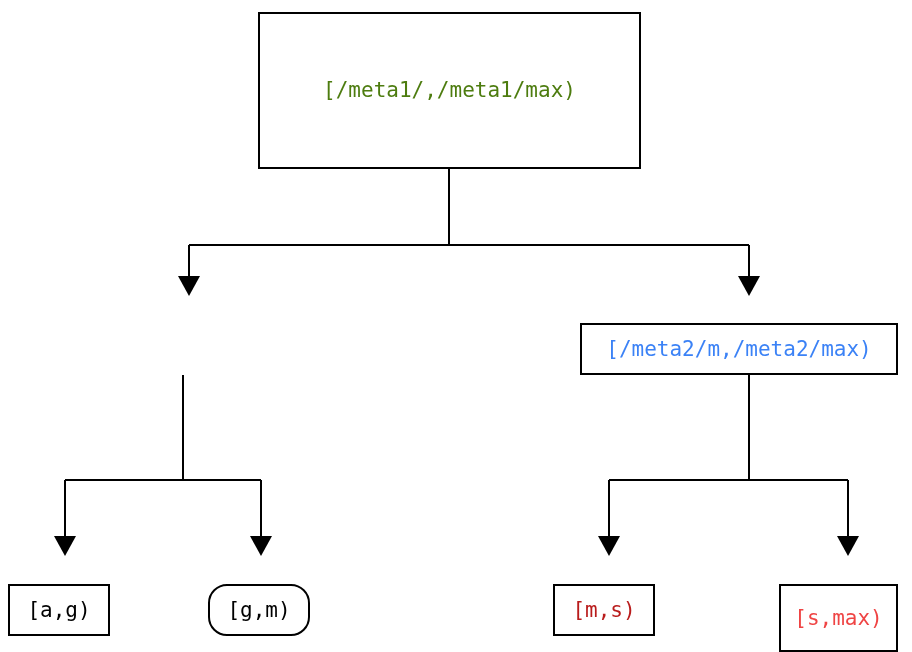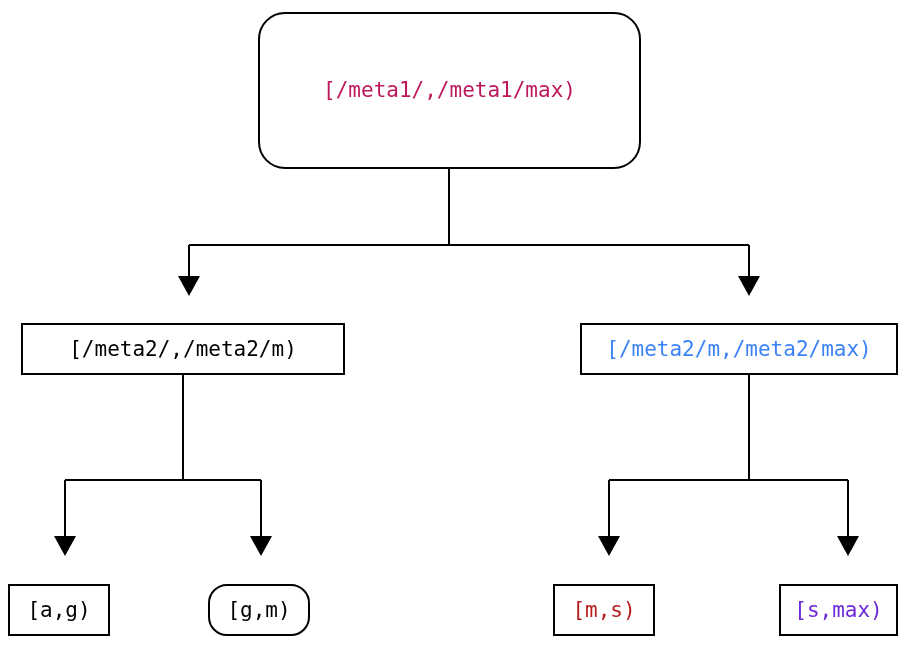--- a/index.html
+++ b/index.html
@@ -77,7 +77,7 @@
       <polygon points="837,536 859,536 848,556" class="arrow-head" fill="#000000"></polygon>
     </svg>
 
-  <div class="node" id="node-root" style="left: 258px; top: 12px; width: 383px; height: 157px; font-size: 21px; border-color: rgb(0, 0, 0); background: rgb(255, 255, 255); color: #be185d; border-radius: 27px;">
+  <div class="node" id="node-root" style="left: 258px; top: 12px; width: 383px; height: 157px; font-size: 21px; border-color: rgb(0, 0, 0); background: rgb(255, 255, 255); color: #4d7c0f;">
     <span class="node-label">[/meta1/,/meta1/max)</span>
   </div>
 

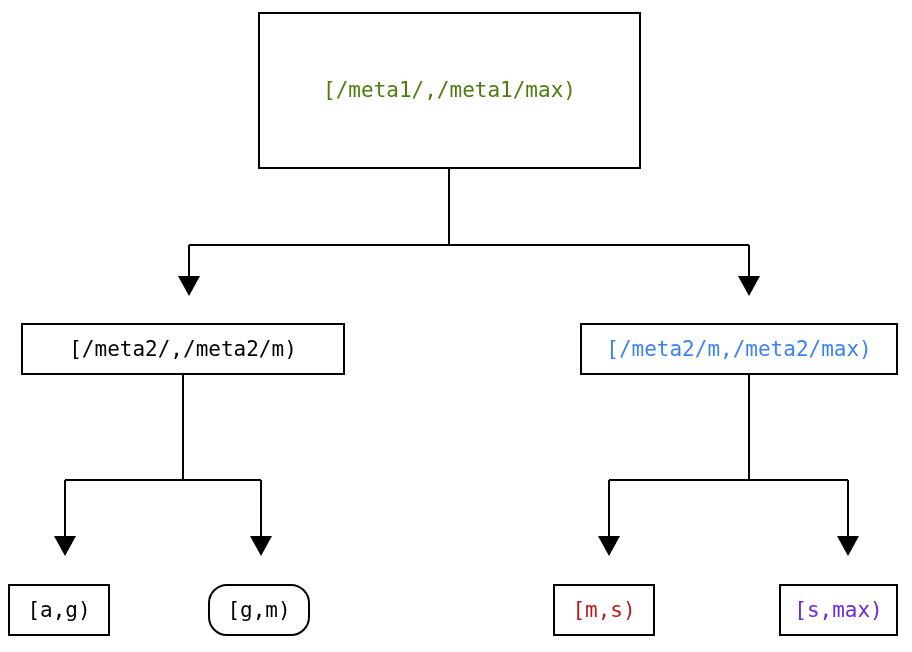--- a/index.html
+++ b/index.html
@@ -81,9 +81,6 @@
     <span class="node-label">[/meta1/,/meta1/max)</span>
   </div>
 
-  <div class="node" id="node-meta2-low" style="left: 21px; top: 323px; width: 324px; height: 52px; font-size: 21px; border-color: rgb(0, 0, 0); background: rgb(255, 255, 255); color: rgb(0, 0, 0);">
-    <span class="node-label">[/meta2/,/meta2/m)</span>
-  </div>
 
   <div class="node" id="node-meta2-high" style="left: 580px; top: 323px; width: 318px; height: 52px; font-size: 21px; border-color: rgb(0, 0, 0); background: rgb(255, 255, 255); color: #3b82f6;">
     <span class="node-label">[/meta2/m,/meta2/max)</span>

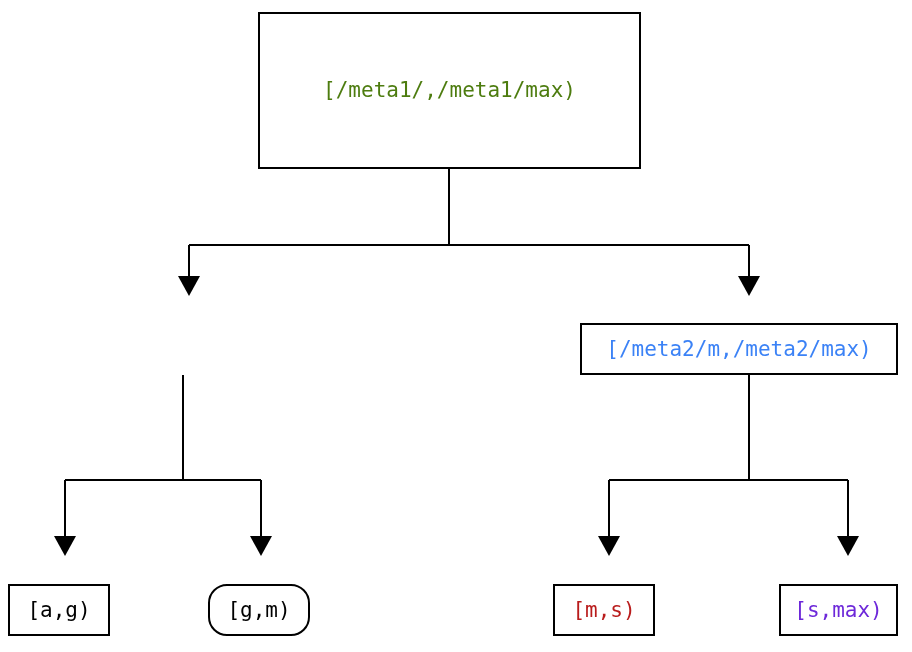--- a/index.html
+++ b/index.html
@@ -98,7 +98,7 @@
     <span class="node-label">[m,s)</span>
   </div>
 
-  <div class="node" id="node-leaf-smax" style="left: 779px; top: 584px; width: 119px; height: 52px; font-size: 21px; border-color: rgb(0, 0, 0); background: rgb(255, 255, 255); color: #6d28d9;">
+  <div class="node" id="node-leaf-smax" style="left: 779px; top: 584px; width: 119px; height: 68px; font-size: 21px; border-color: rgb(0, 0, 0); background: rgb(255, 255, 255); color: #ef4444;">
     <span class="node-label">[s,max)</span>
   </div>
 

